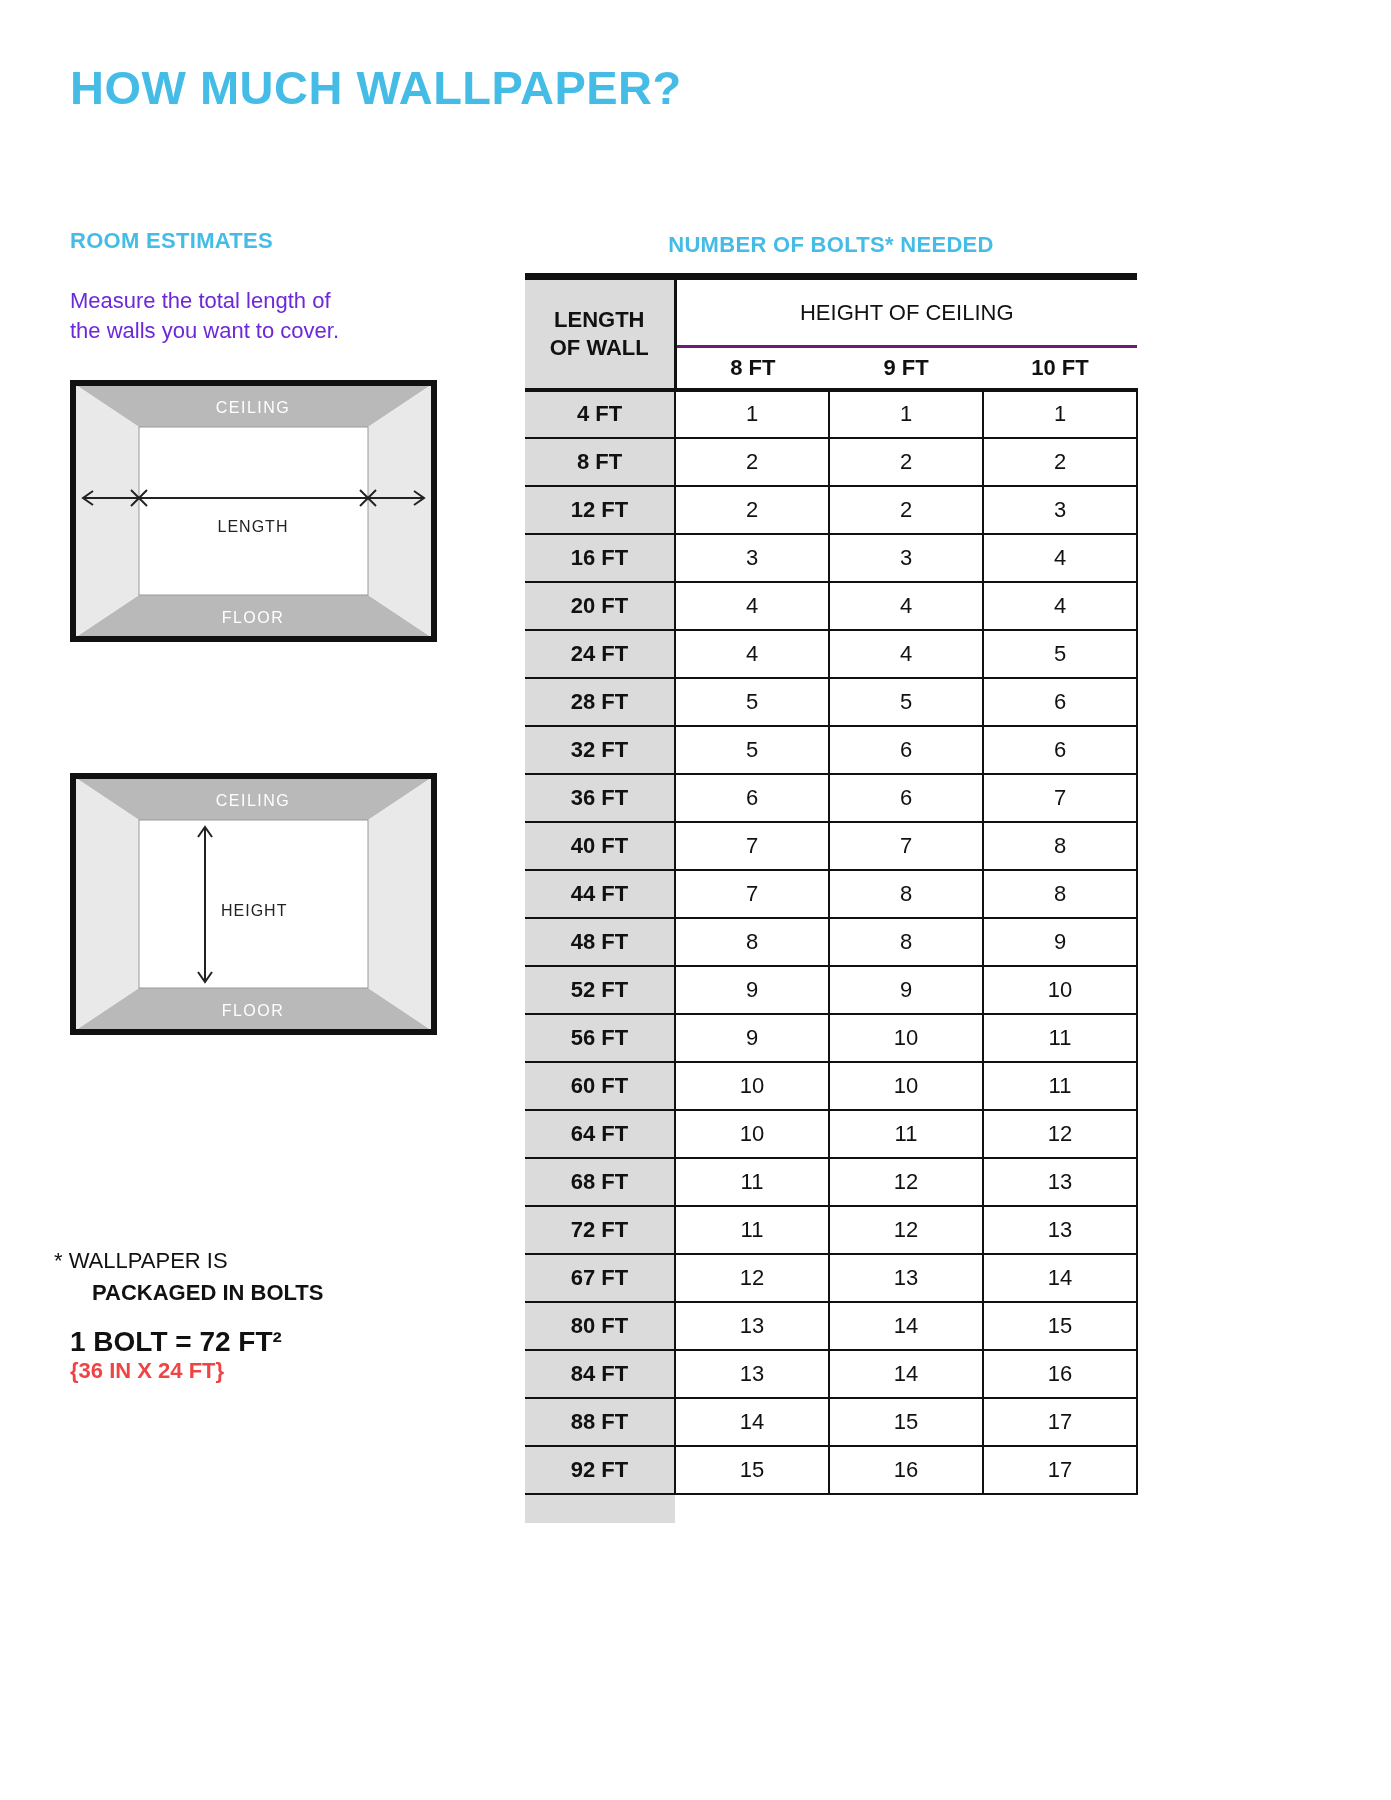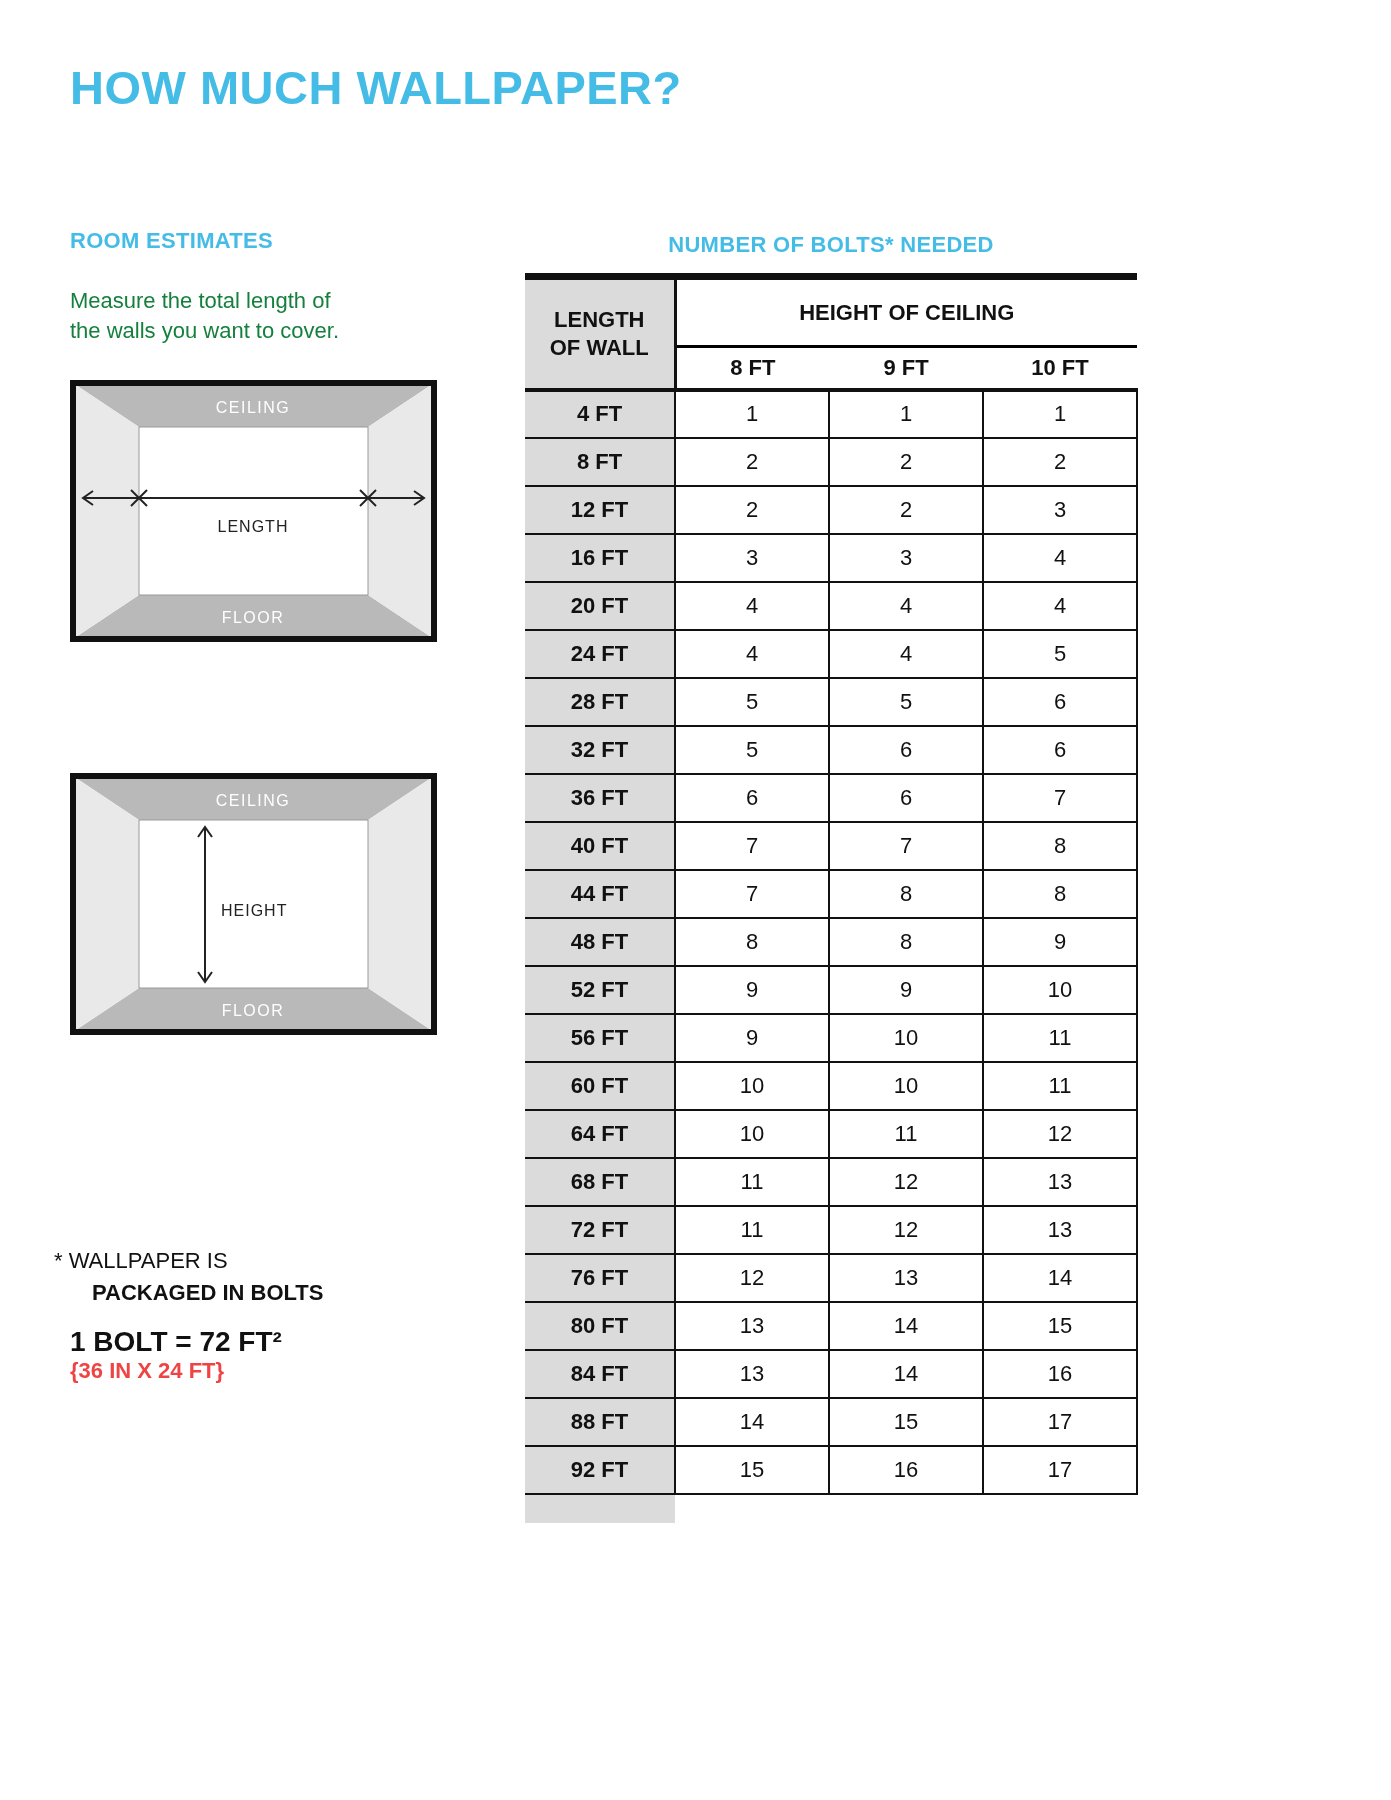--- a/index.html
+++ b/index.html
@@ -35,7 +35,7 @@
     left: 70px;
     font-size: 22px;
     line-height: 30px;
-    color: #15803d;
+    color: #6d28d9;
     white-space: pre-line;
   }
   .step-1 { top: 286px; }

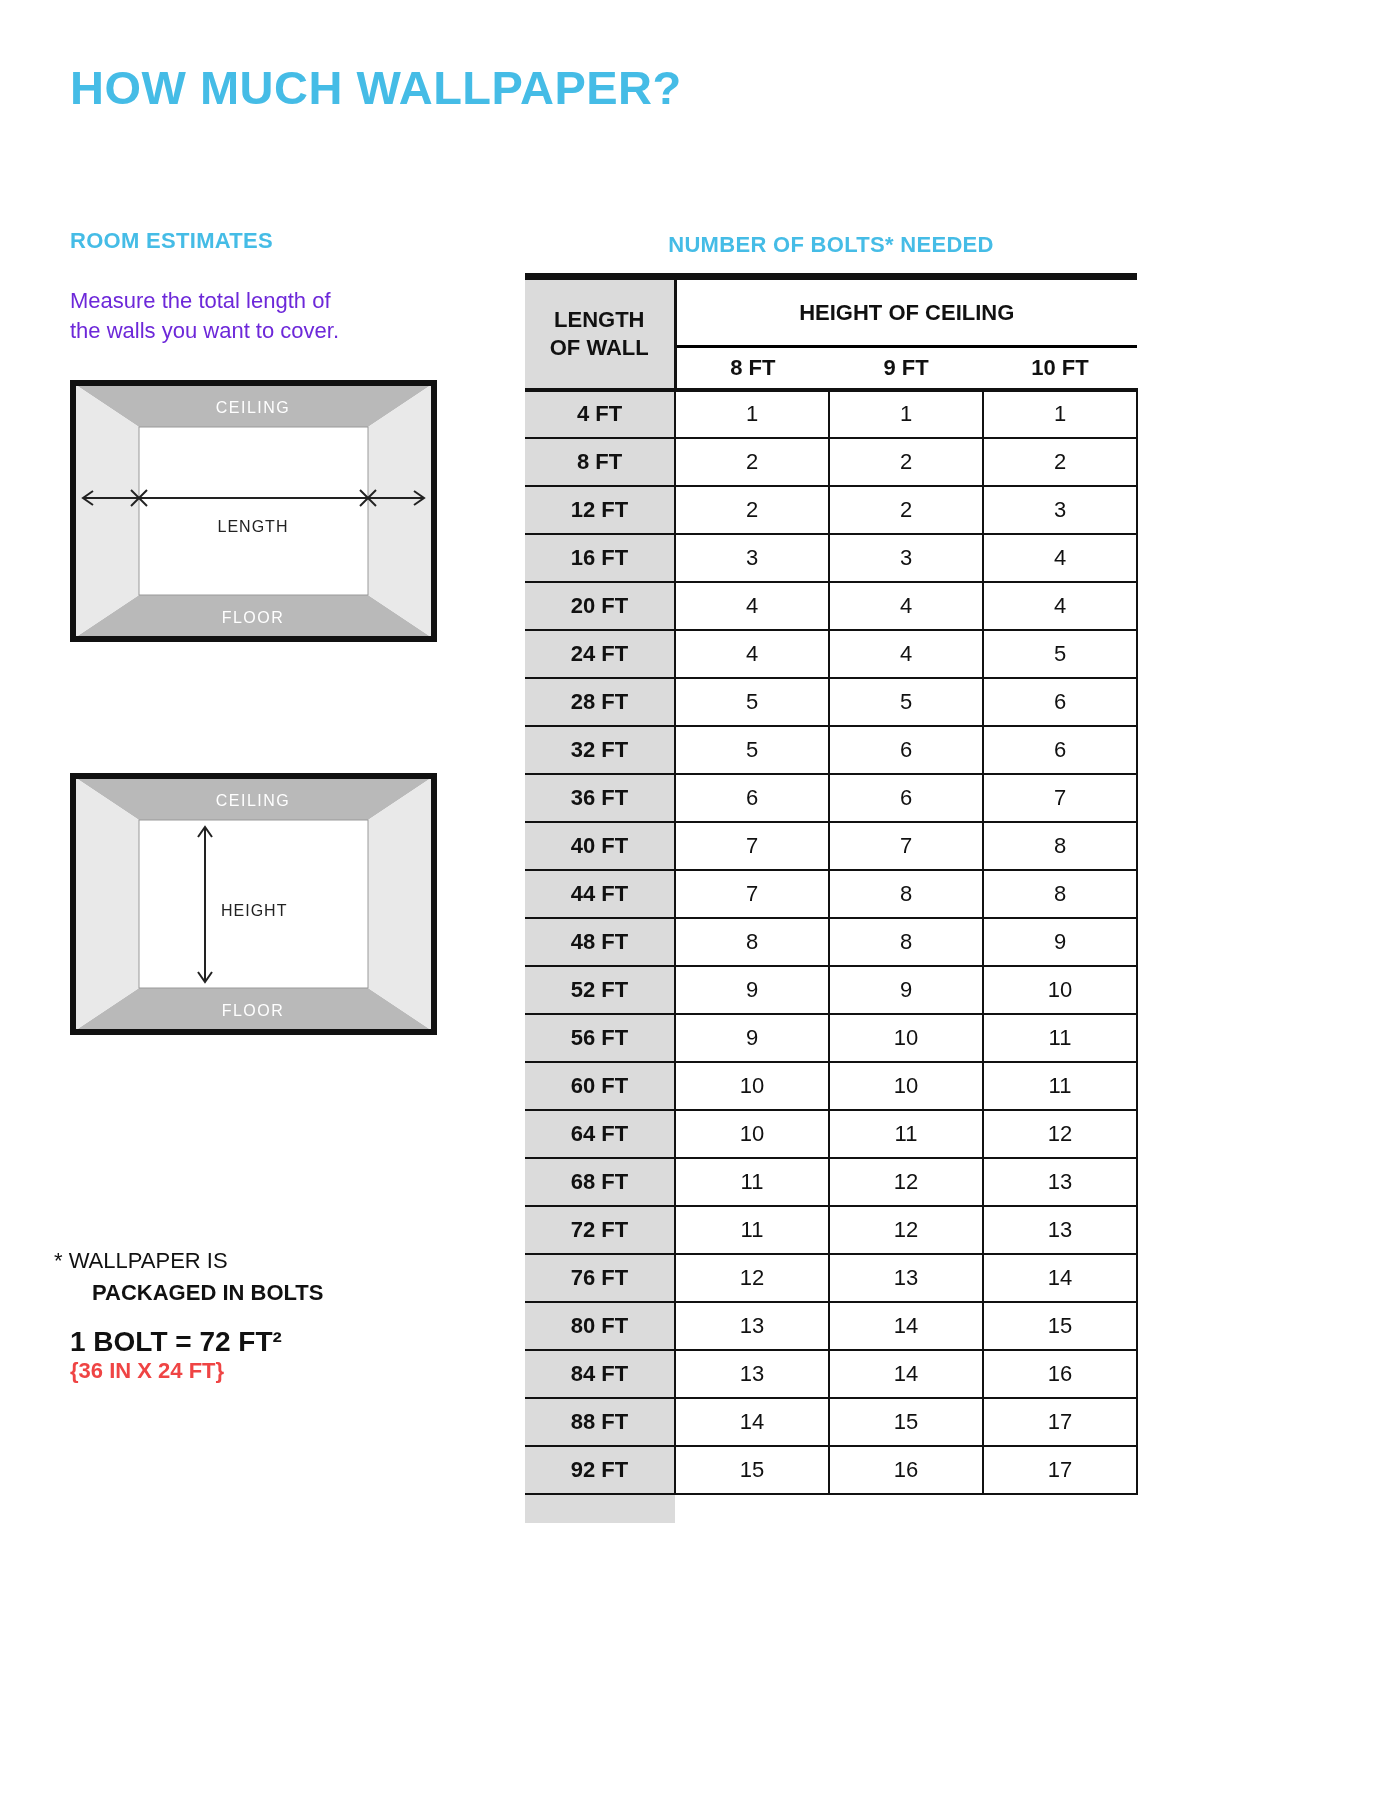--- a/index.html
+++ b/index.html
@@ -131,8 +131,8 @@
   }
   .span-header {
     height: 70px;
-    border-bottom: 3px solid #000000;
-    font-weight: bold;
+    border-bottom: 3px solid #701a75;
+    font-weight: normal;
   }
   .sub-header {
     height: 43px;

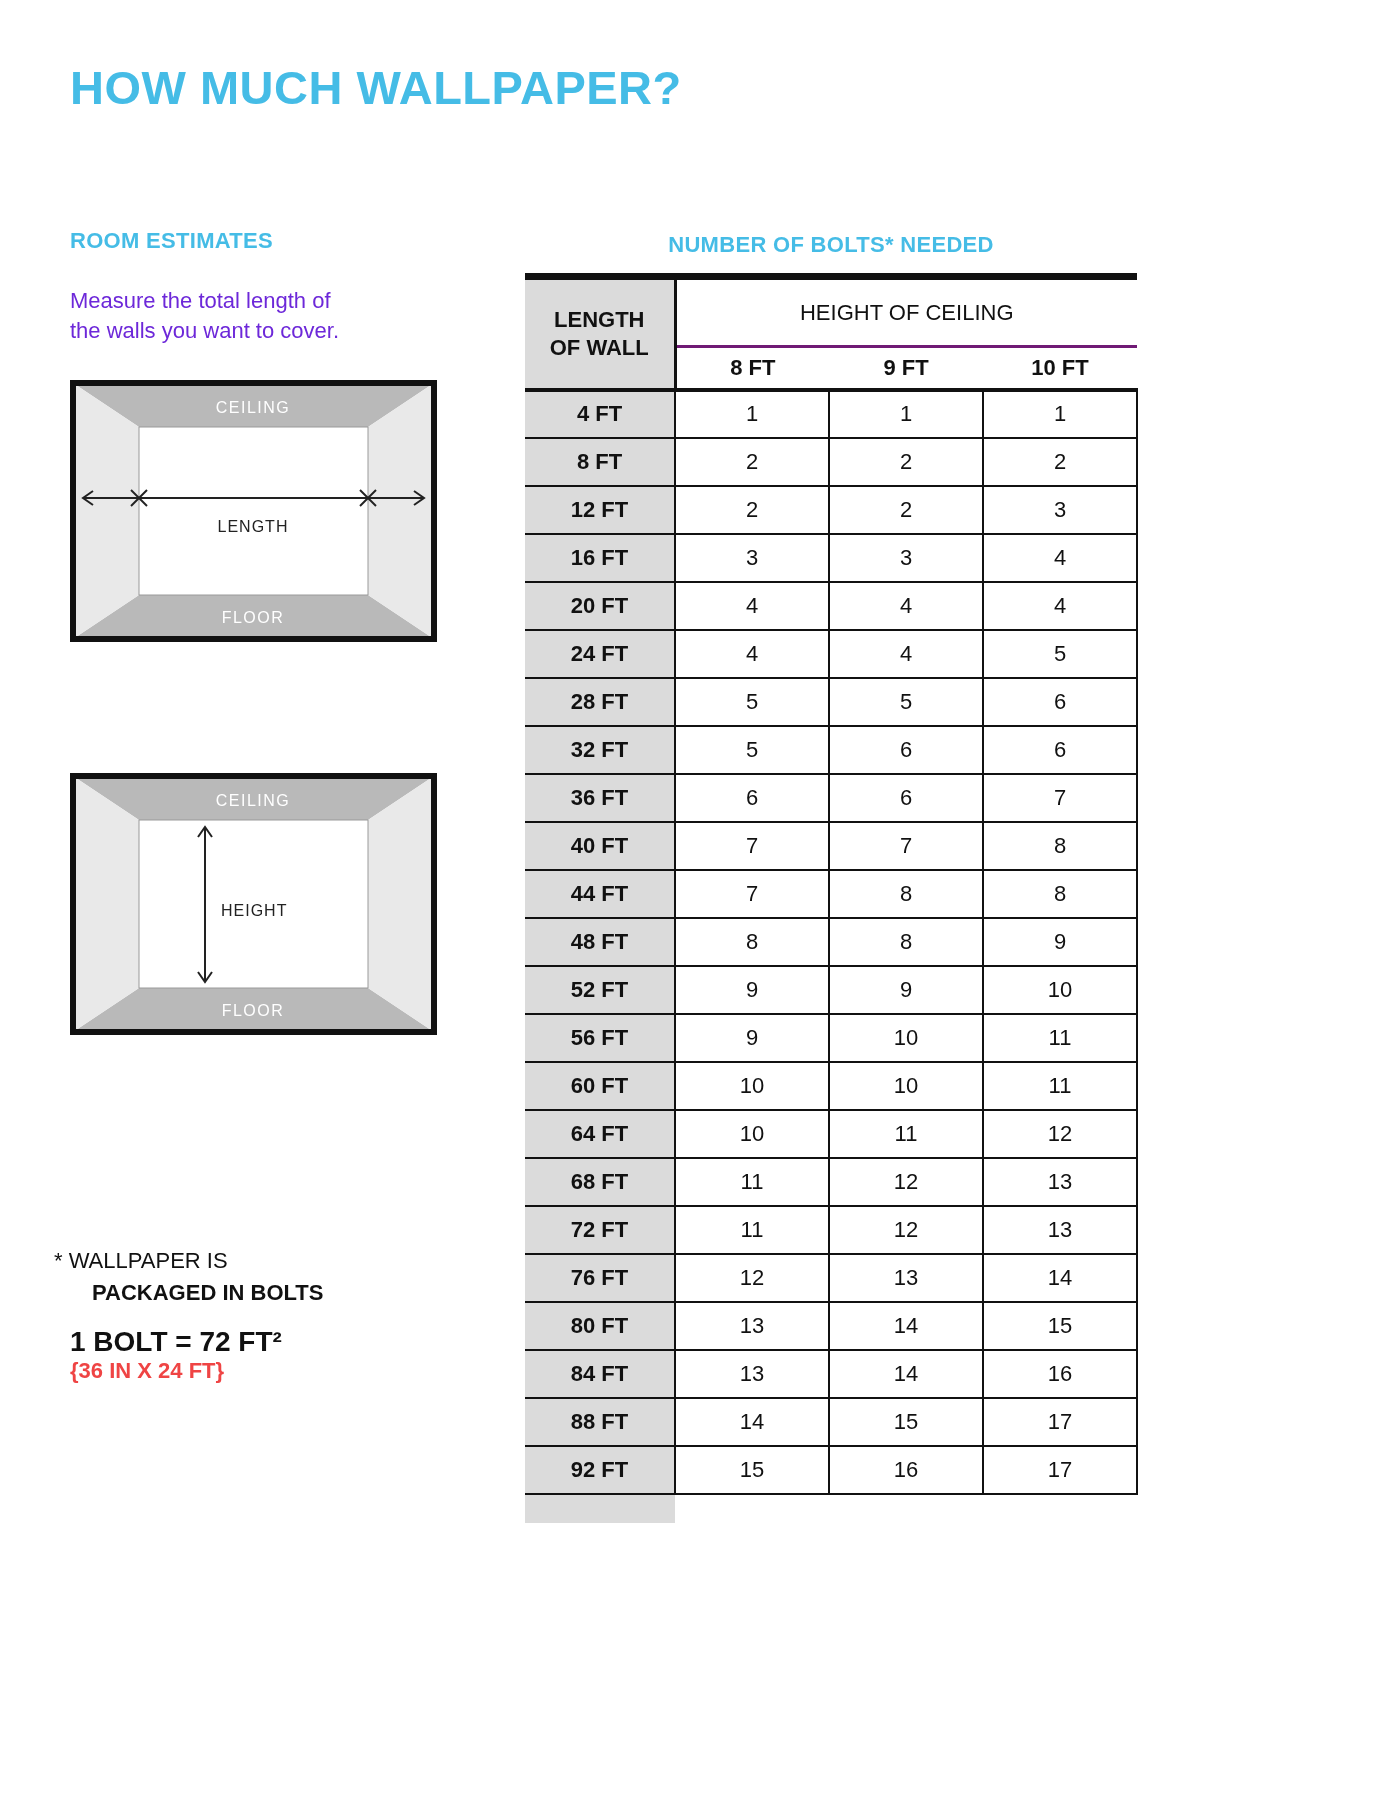--- a/index.html
+++ b/index.html
@@ -346,7 +346,7 @@
             <td class="val-cell">13</td>
           </tr>
           <tr>
-            <td class="len-cell">76 FT</td>
+            <td class="len-cell">67 FT</td>
             <td class="val-cell">12</td>
             <td class="val-cell">13</td>
             <td class="val-cell">14</td>

